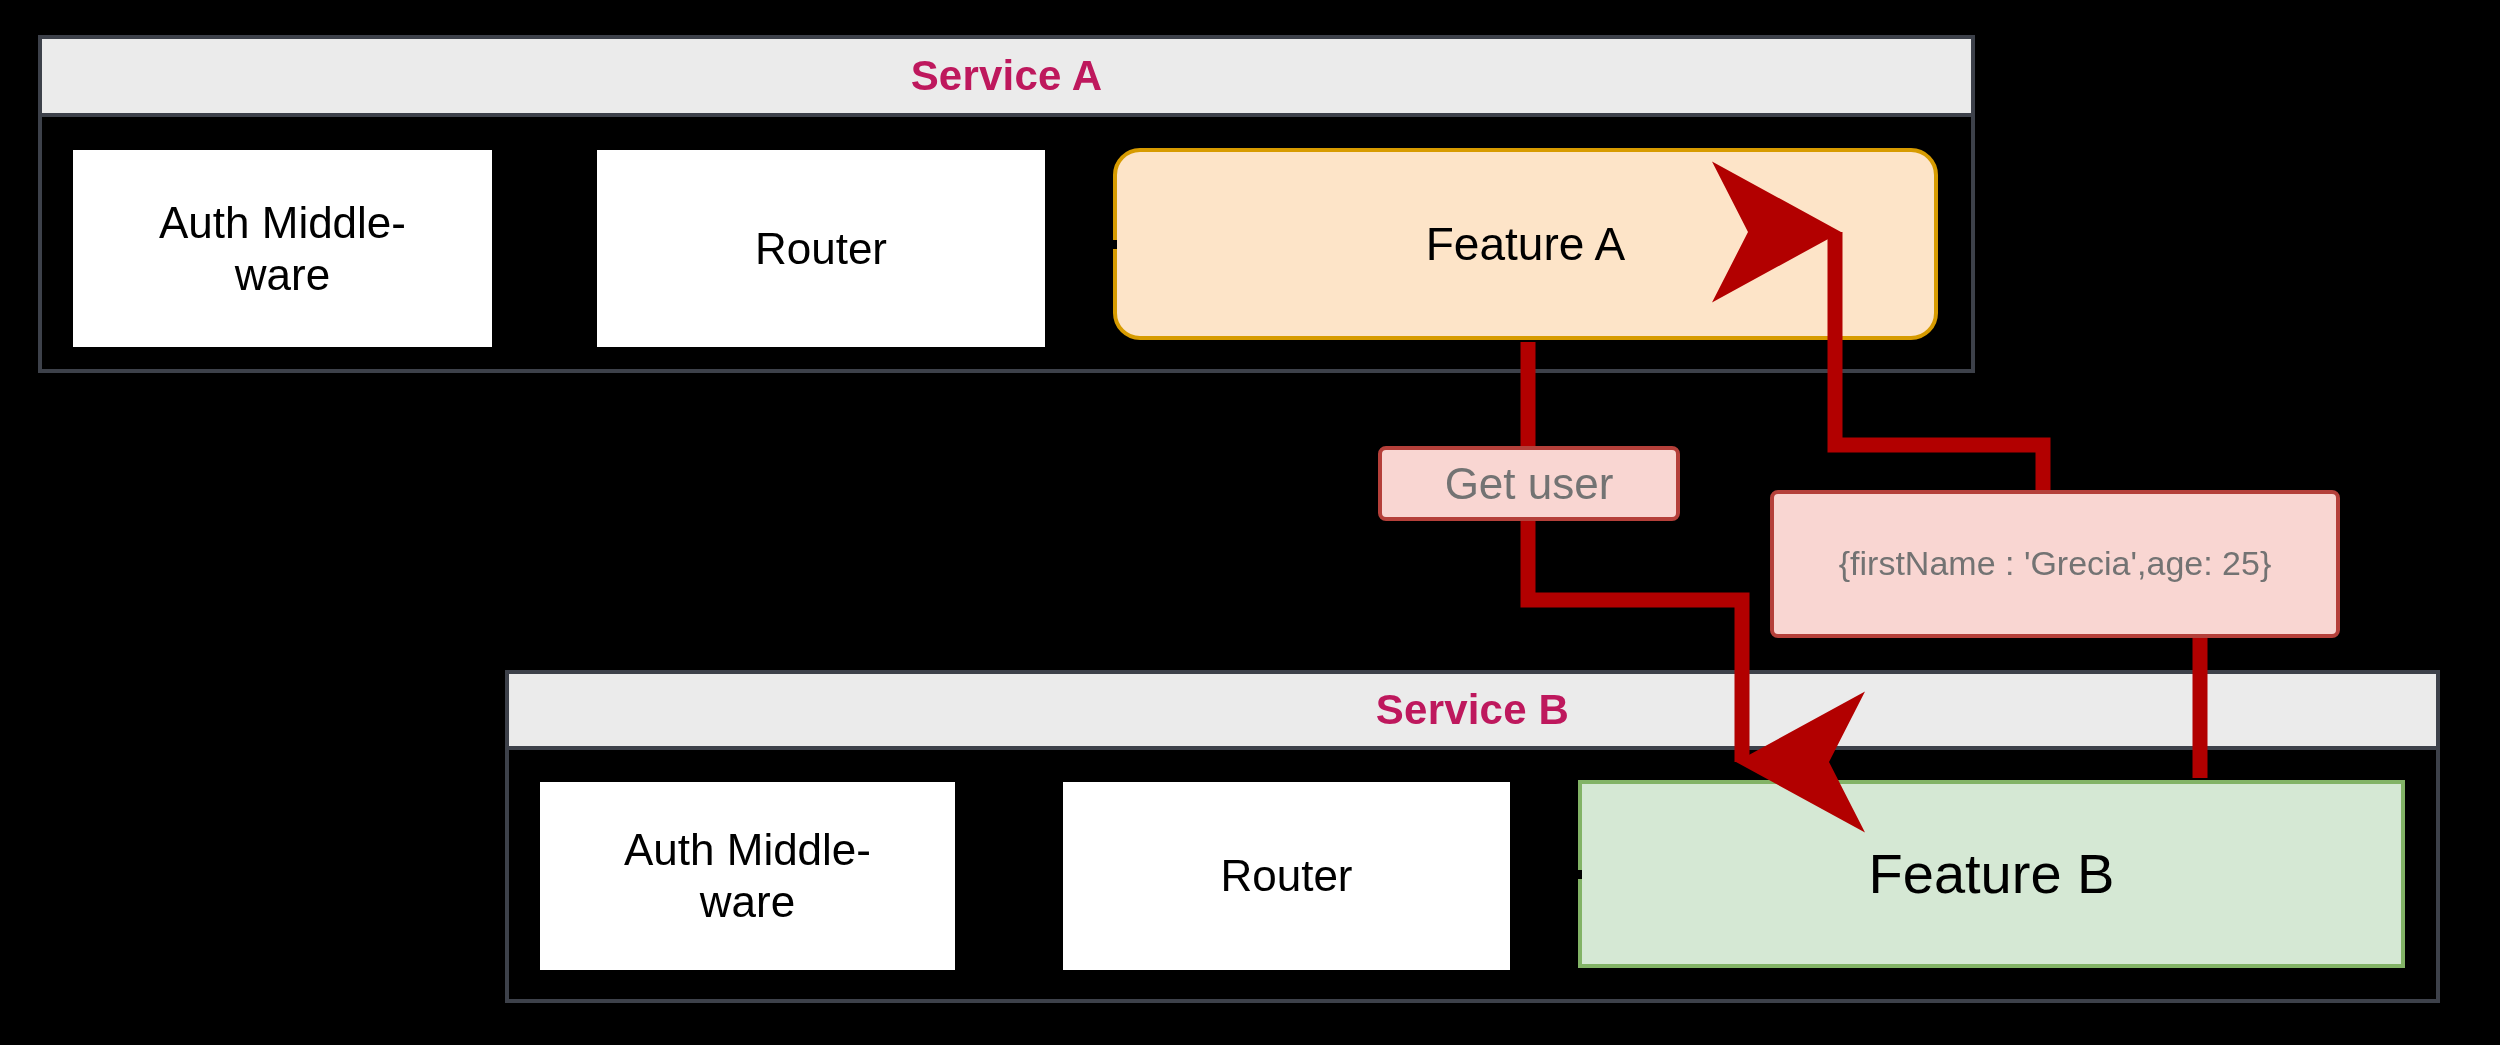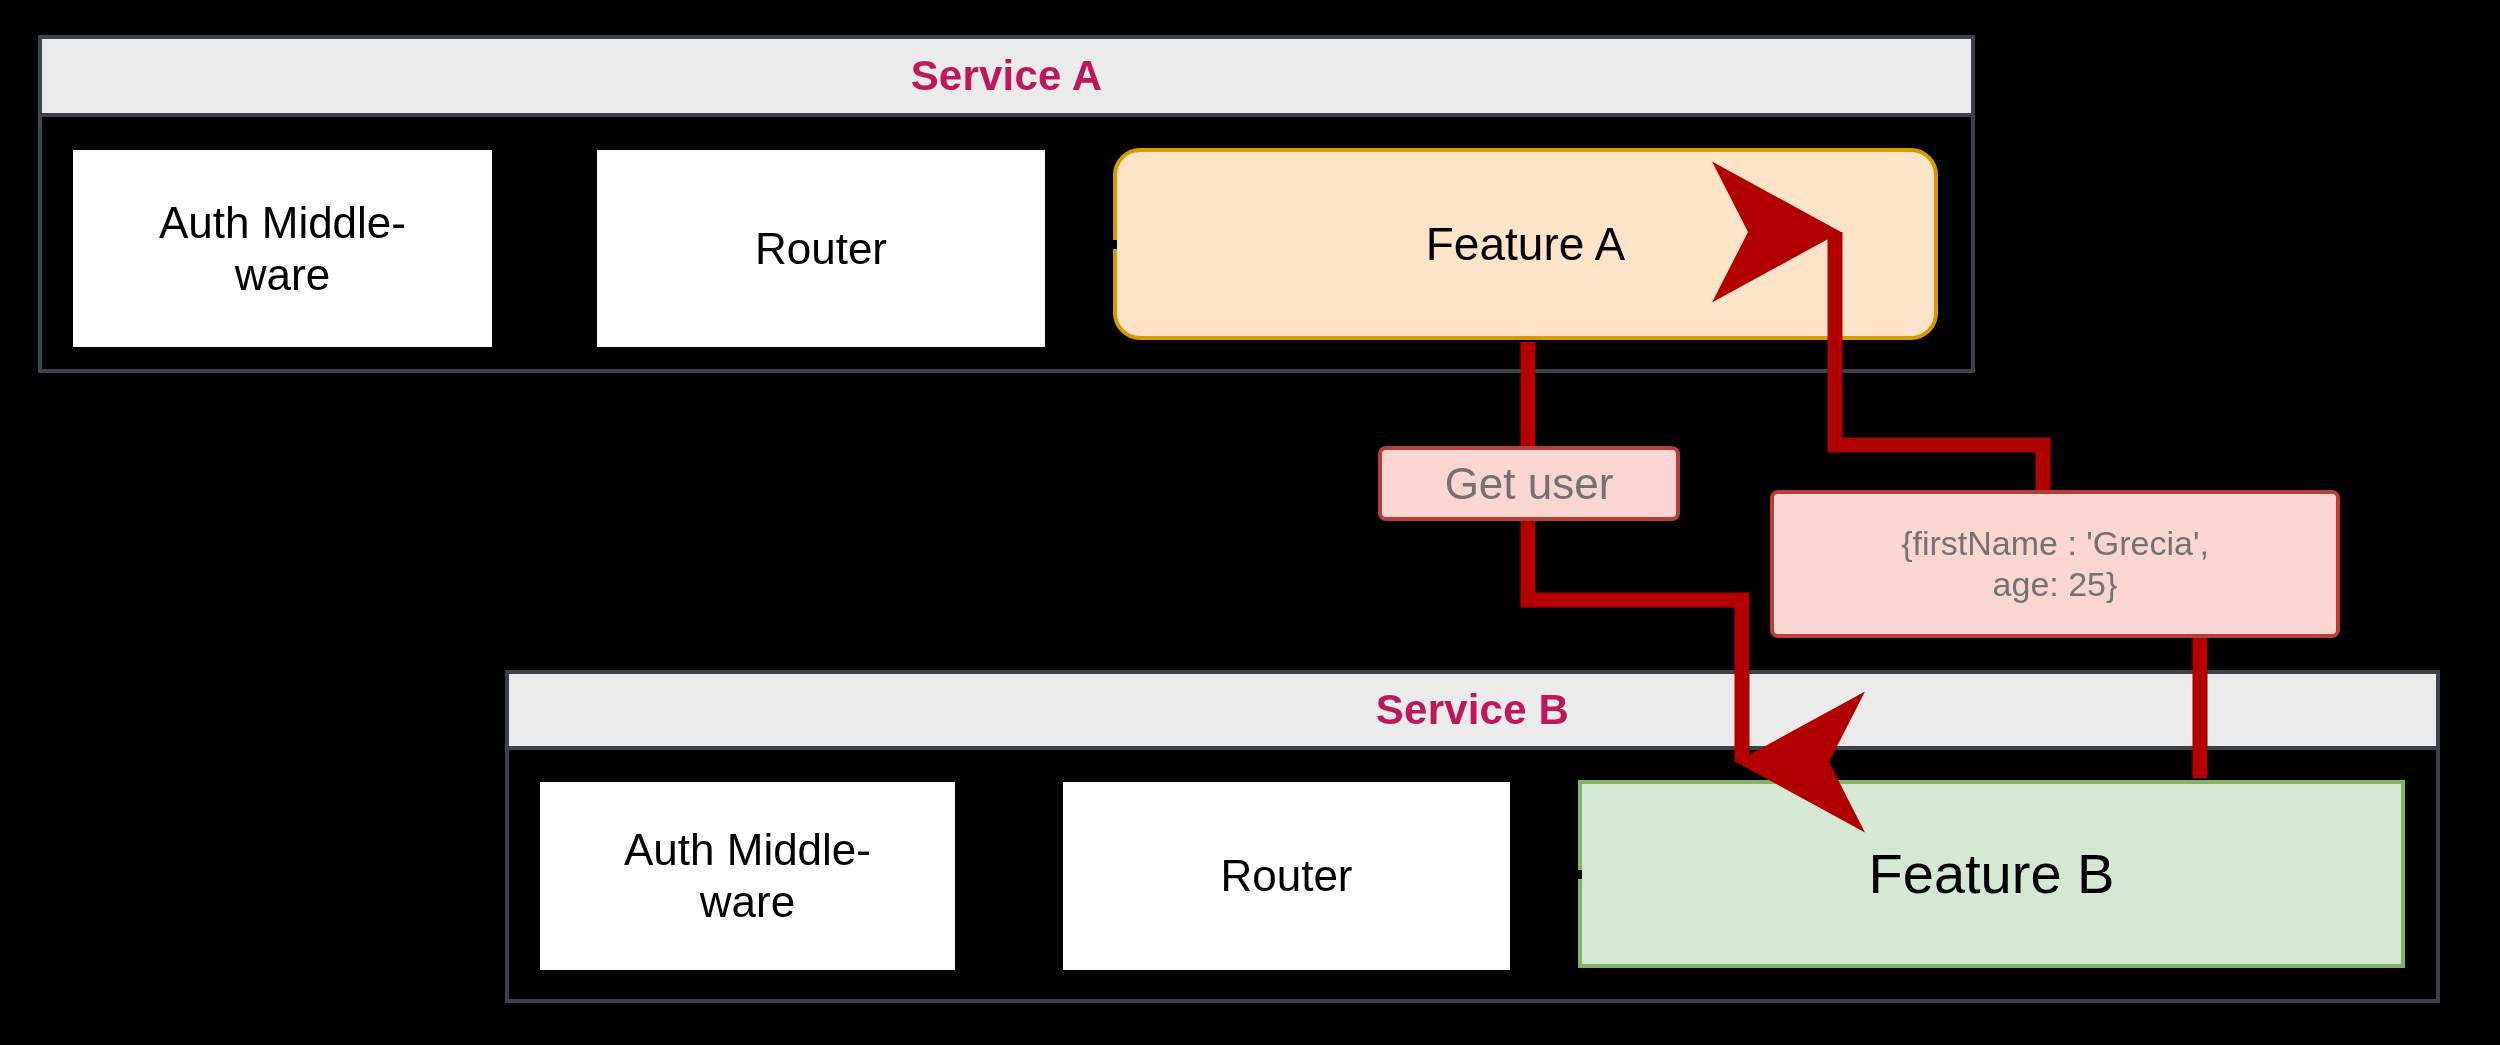--- a/index.html
+++ b/index.html
@@ -184,7 +184,7 @@
     <span>Get user</span>
   </div>
 
-  <div class="edge-label" style="left:1770px; top:490px; width:570px; height:148px; font-size:34px; flex-direction:column;">
+  <div class="edge-label" style="left:1770px; top:490px; width:570px; height:148px; font-size:34px; flex-direction:row;">
     <span>{firstName : 'Grecia',</span>
     <span>age: 25}</span>
   </div>

